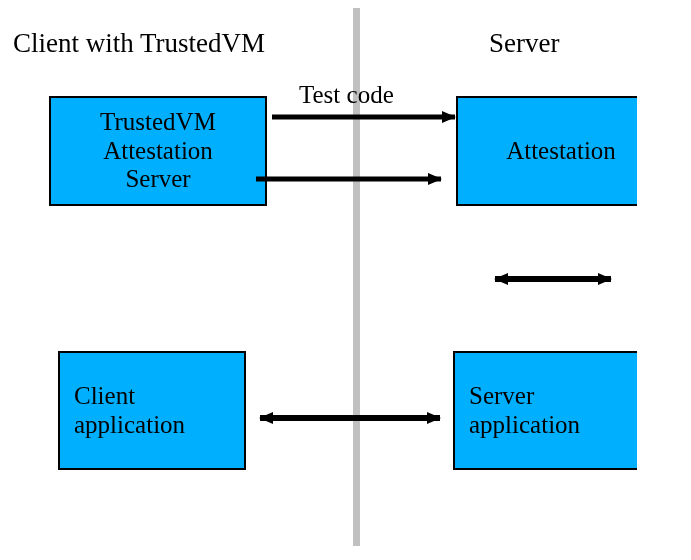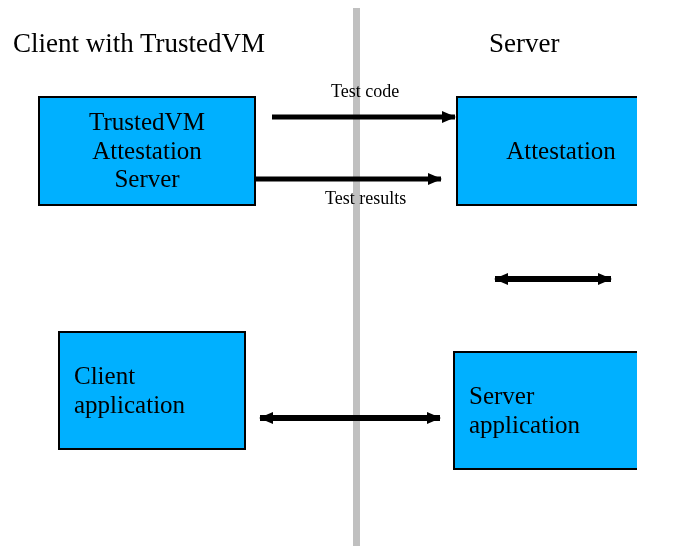--- a/index.html
+++ b/index.html
@@ -59,11 +59,10 @@
   
   .arrow-label {
     position: absolute;
-    font-size: 18px;
+    font-size: 25px;
     line-height: 1;
     white-space: nowrap;
     color: #000000;
-    margin-left: 32px;
   }
 
   

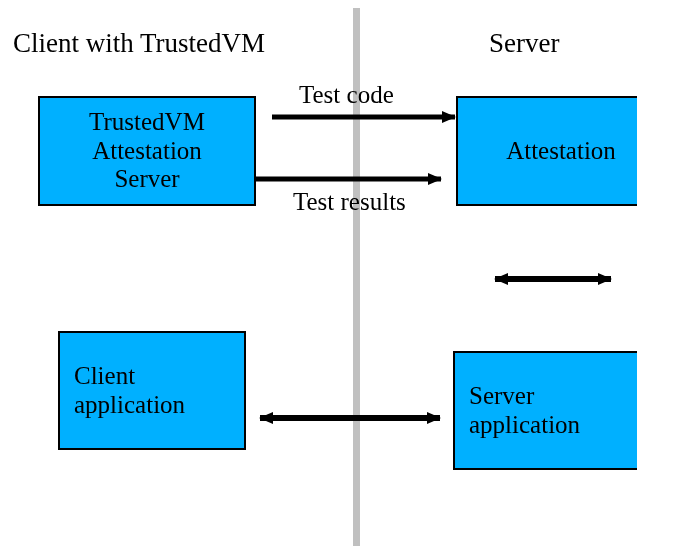--- a/index.html
+++ b/index.html
@@ -86,7 +86,7 @@
 
   <div class="heading" style="left:489px; top:30px;">Server</div>
 
-  <div class="box centered" style="left:38px; top:96px; width:218px; height:110px;">
+  <div class="box centered" style="left:49px; top:96px; width:218px; height:110px;">
     <span class="line">TrustedVM</span>
     <span class="line">Attestation</span>
     <span class="line">Server</span>

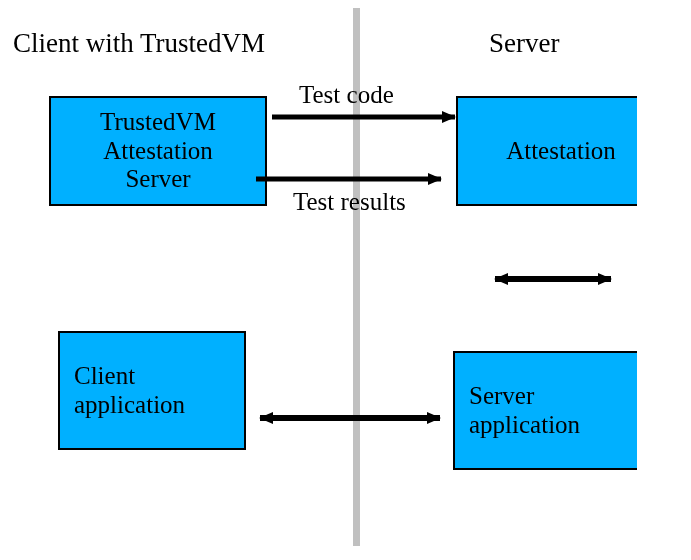--- a/index.html
+++ b/index.html
@@ -108,7 +108,6 @@
 
   <div class="arrow-label" style="left:299px; top:82px;">Test code</div>
 
-  <div class="arrow-label" style="left:293px; top:189px;">Test results</div>
 
   <svg id="arrows" viewBox="0 0 691 560">
     <defs>

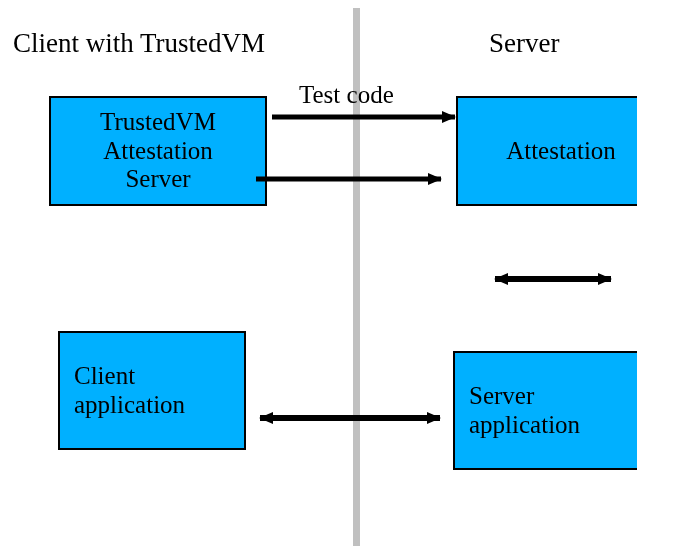--- a/index.html
+++ b/index.html
@@ -96,7 +96,7 @@
     <span class="line">Attestation</span>
   </div>
 
-  <div class="box lefty" style="left:58px; top:331px; width:188px; height:119px;">
+  <div class="box lefty" style="left:58px; top:351px; width:188px; height:119px;">
     <span class="line">Client</span>
     <span class="line">application</span>
   </div>

